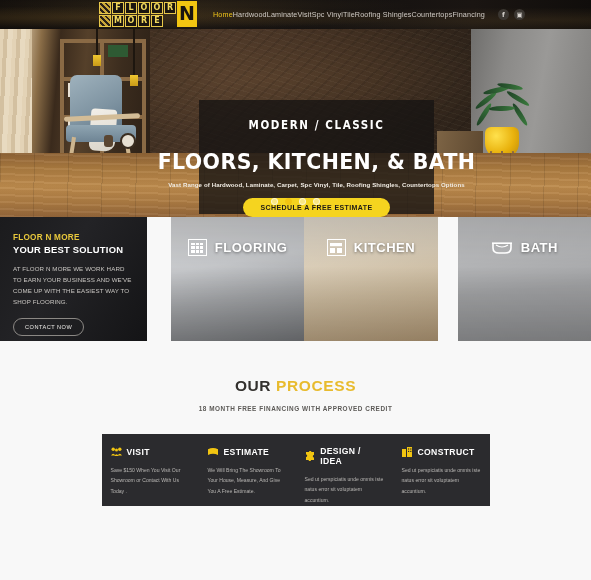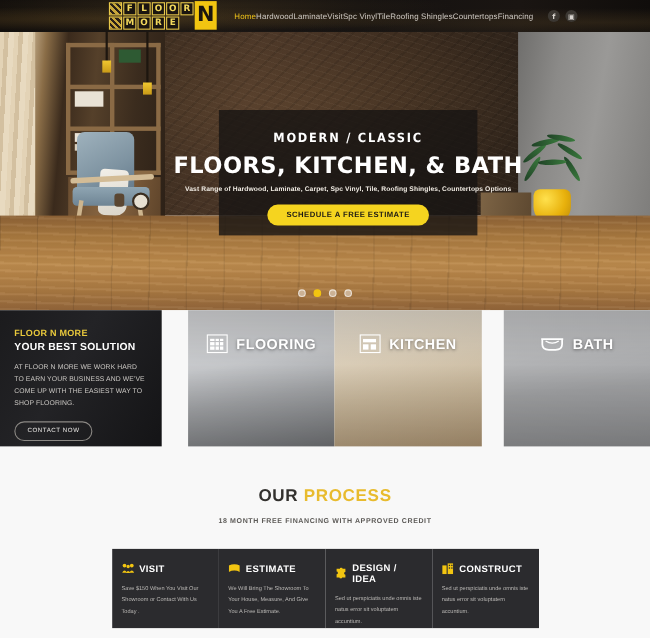--- a/index.html
+++ b/index.html
@@ -54,7 +54,7 @@
   }
 
   
-  .hero { position: relative; height: 253px; width: 100%; overflow: hidden; }
+  .hero { position: relative; height: 188px; width: 100%; overflow: hidden; }
   .hero-bg { position: absolute; inset: 0; }
   
   .wall {

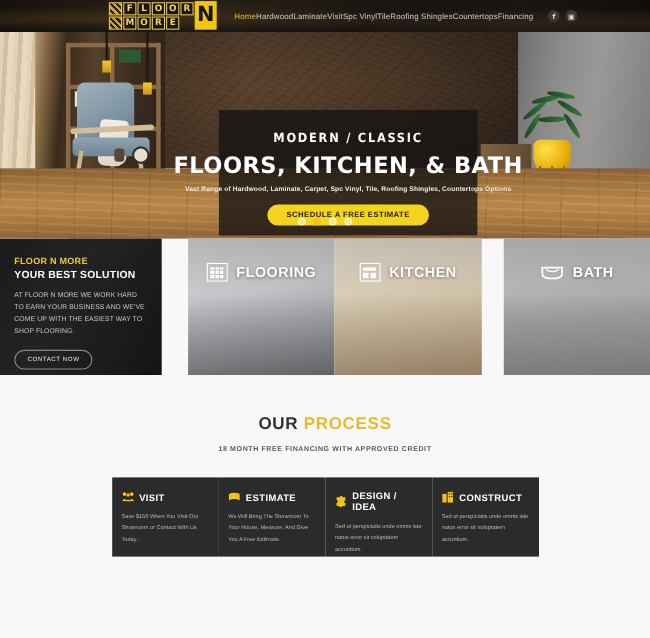--- a/index.html
+++ b/index.html
@@ -171,7 +171,7 @@
   }
   .h-title {
     color: #ffffff; font-size: 20.5px; font-weight: 900; letter-spacing: .4px;
-    margin-top: 6px; font-family: "DejaVu Sans", sans-serif; white-space: nowrap;
+    margin-top: 18px; font-family: "DejaVu Sans", sans-serif; white-space: nowrap;
   }
   .h-sub {
     color: #f1ece4; font-size: 6.1px; font-weight: bold; letter-spacing: .1px;

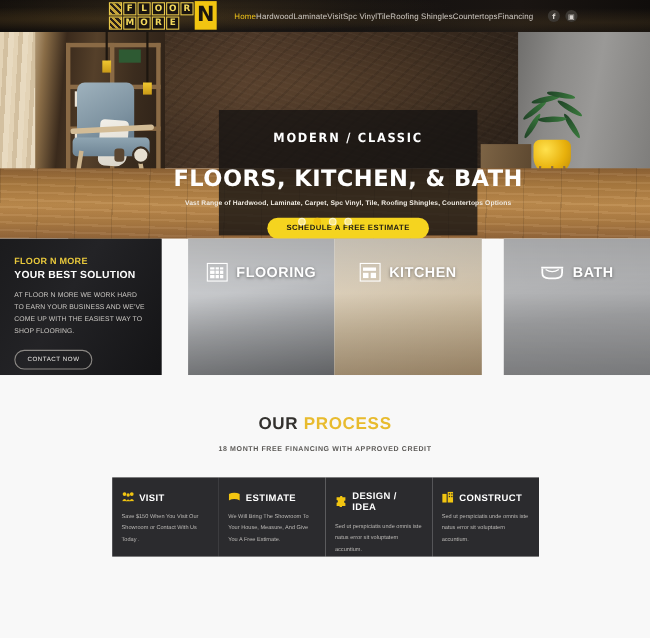--- a/index.html
+++ b/index.html
@@ -191,7 +191,7 @@
   .dot.active { background: #f2c511; border-color: #f2c511; }
 
   
-  .strip { position: relative; display: flex; height: 124px; width: 100%; justify-content: flex-end; }
+  .strip { position: relative; display: flex; height: 124px; width: 100%; }
   .fcell { position: relative; overflow: hidden; }
   .fcell.solid {
     width: 147px; background: linear-gradient(120deg,#1b1b1d 0%,#232326 42%,#141416 100%);

